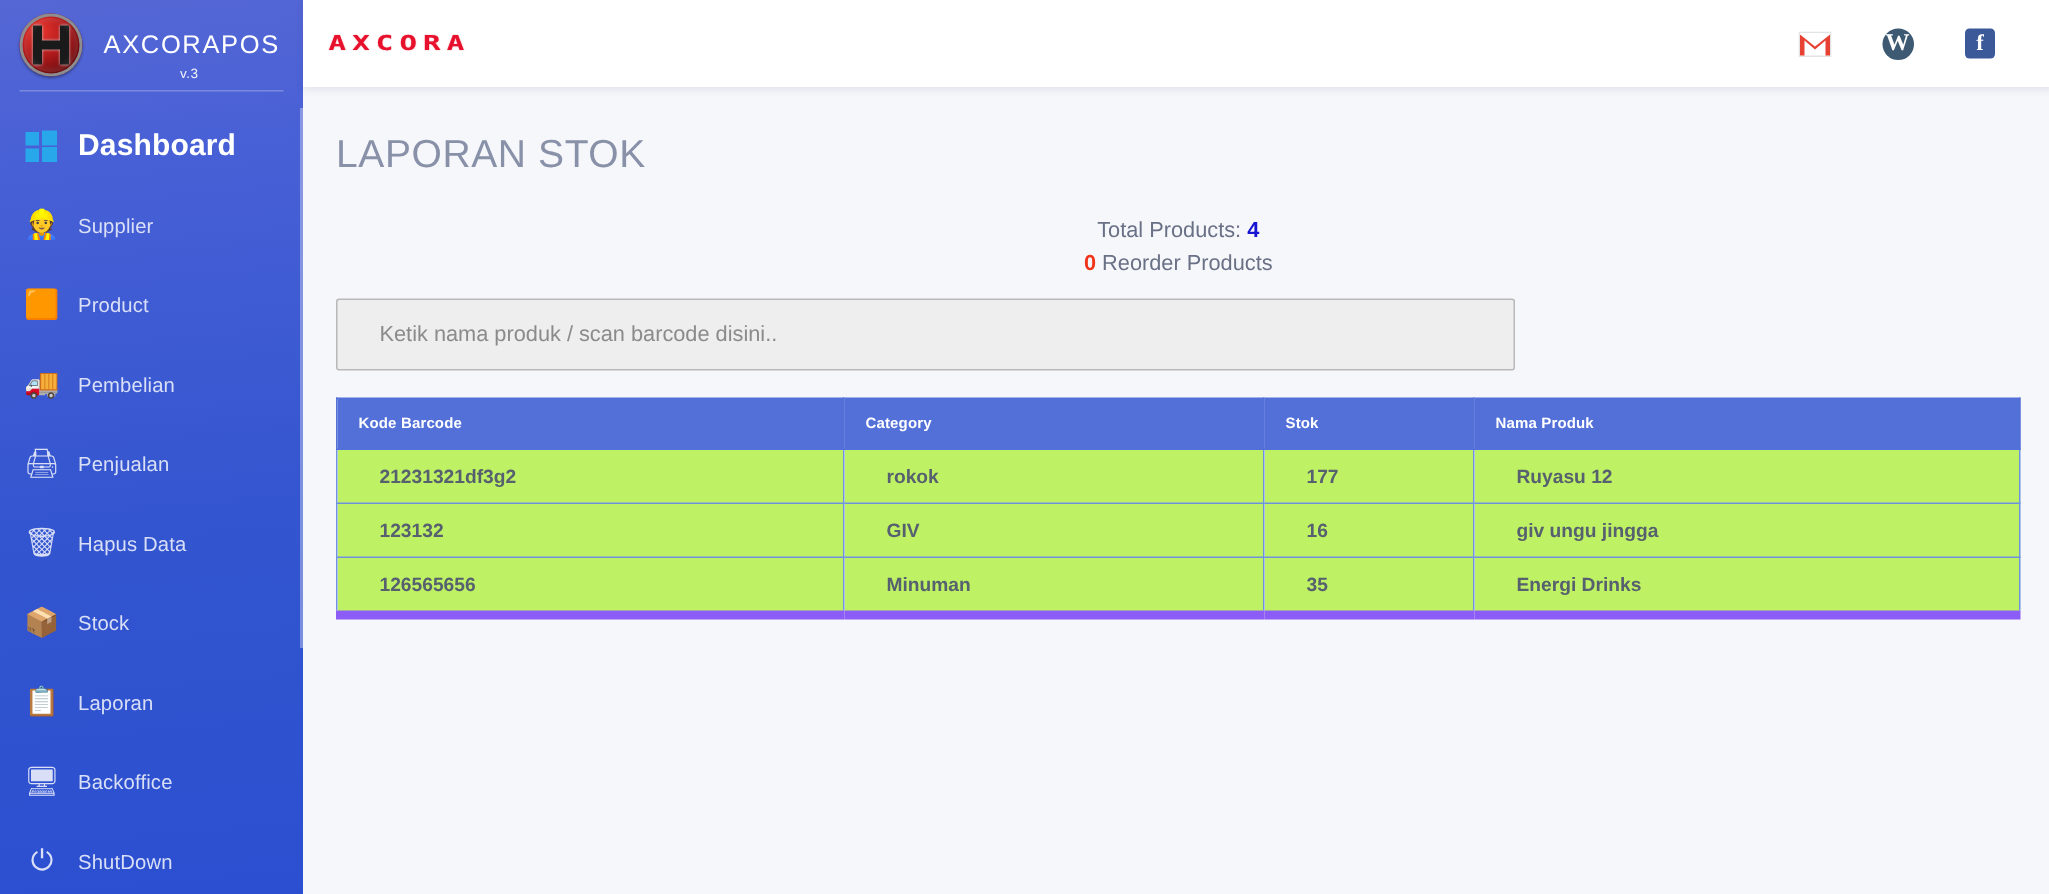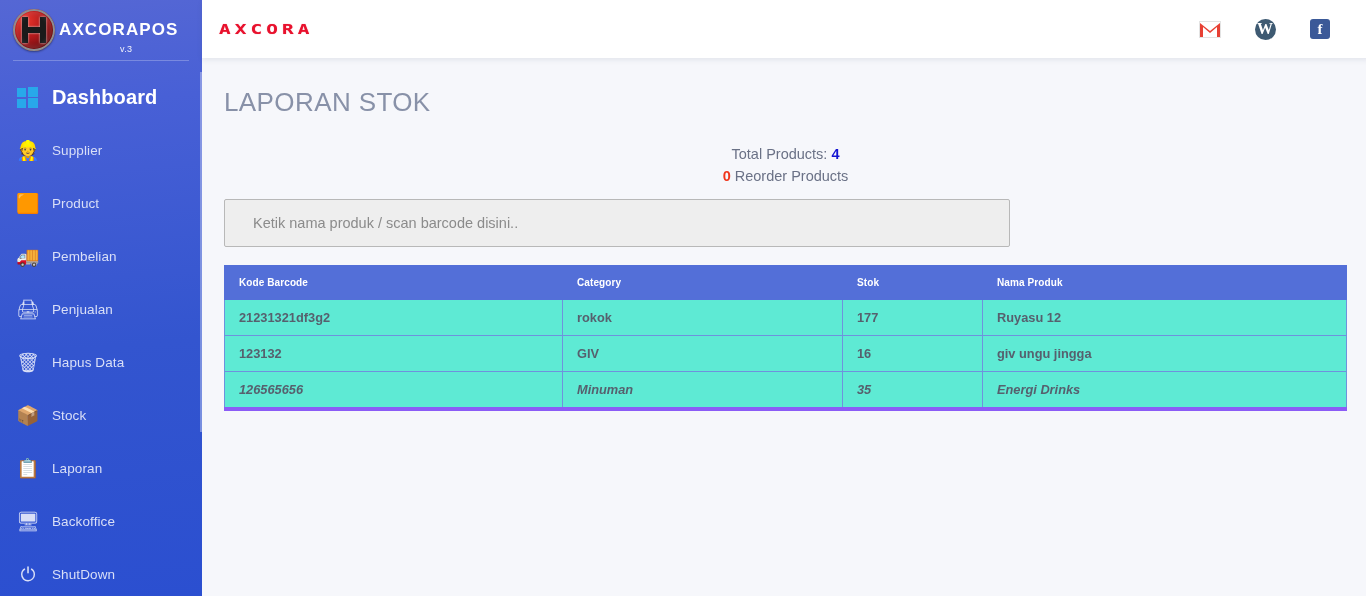--- a/index.html
+++ b/index.html
@@ -39,7 +39,7 @@
     box-shadow: inset 0 0 6px rgba(255,255,255,.18);
   }
   .brand-title {
-    margin-left: 4px; color: #ffffff; font-size: 17px; font-weight: bold;
+    margin-left: 14px; color: #ffffff; font-size: 17px; font-weight: normal;
     letter-spacing: 1.1px; position: relative;
   }
   .brand-version {

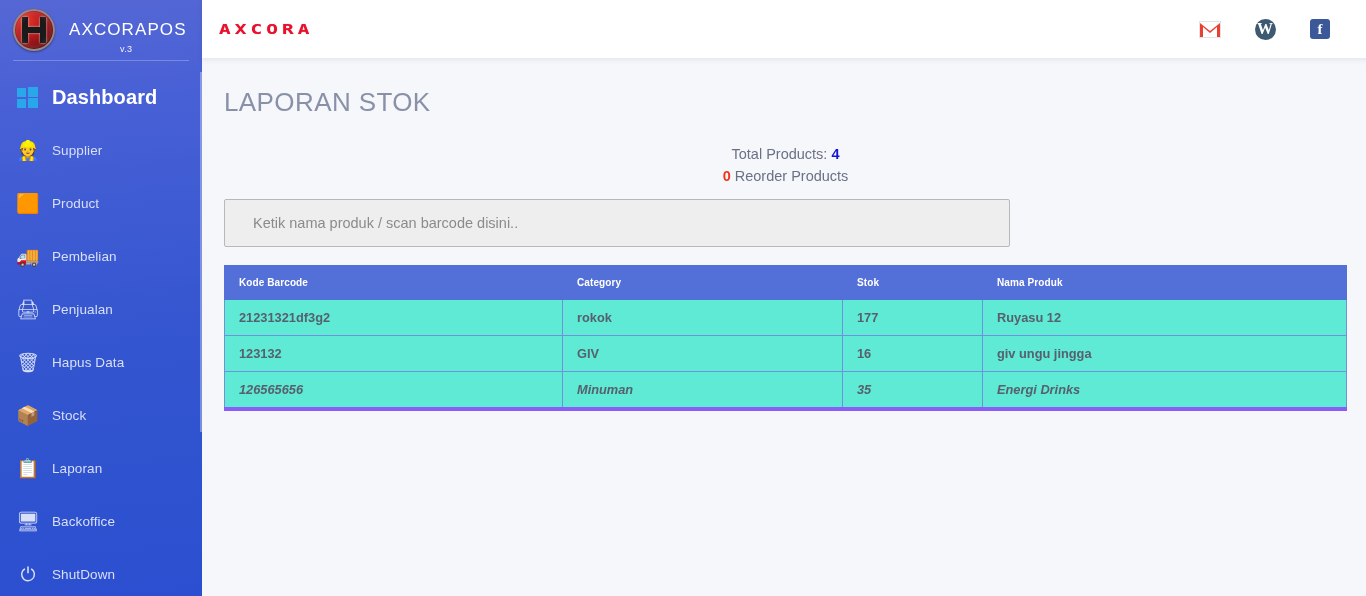--- a/index.html
+++ b/index.html
@@ -128,8 +128,8 @@
     border: 1px solid #536fd8;
   }
   table.stok td {
-    background: #5eead4; color: #56606e; font-size: 12.8px; font-weight: bold;
-    padding: 10px 0 10px 14px; height: 33px;
+    background: #bef264; color: #56606e; font-size: 12.8px; font-weight: bold;
+    padding: 10px 0 10px 28px; height: 33px;
     border: 1px solid #6e92dd; white-space: nowrap; overflow: hidden;
   }
   table.stok tbody tr:last-child td { border-bottom: 4px solid #8b5cf6; font-style: italic; }

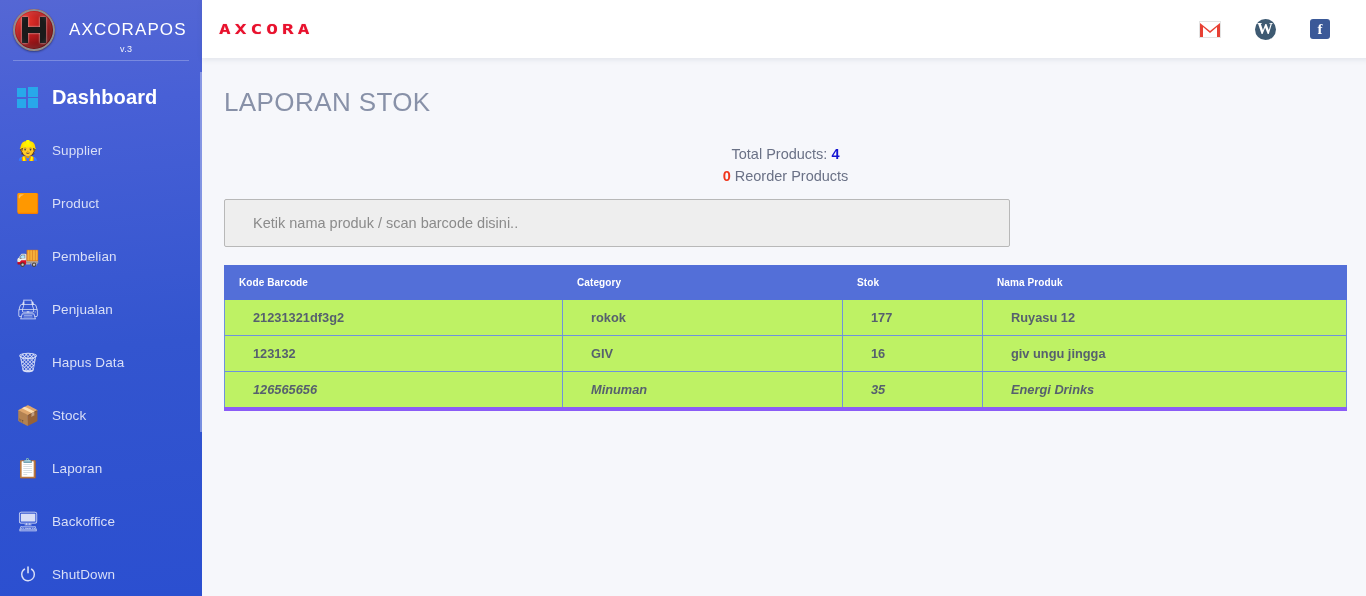--- a/index.html
+++ b/index.html
@@ -132,7 +132,7 @@
     padding: 10px 0 10px 28px; height: 33px;
     border: 1px solid #6e92dd; white-space: nowrap; overflow: hidden;
   }
-  table.stok tbody tr:last-child td { border-bottom: 4px solid #8b5cf6; font-style: italic; }
+  table.stok tbody tr:last-child td { border-bottom: 6px solid #8b5cf6; }
   .c1 { width: 338px; } .c2 { width: 280px; } .c3 { width: 140px; } .c4 { width: 364px; }
 </style>
 </head>

